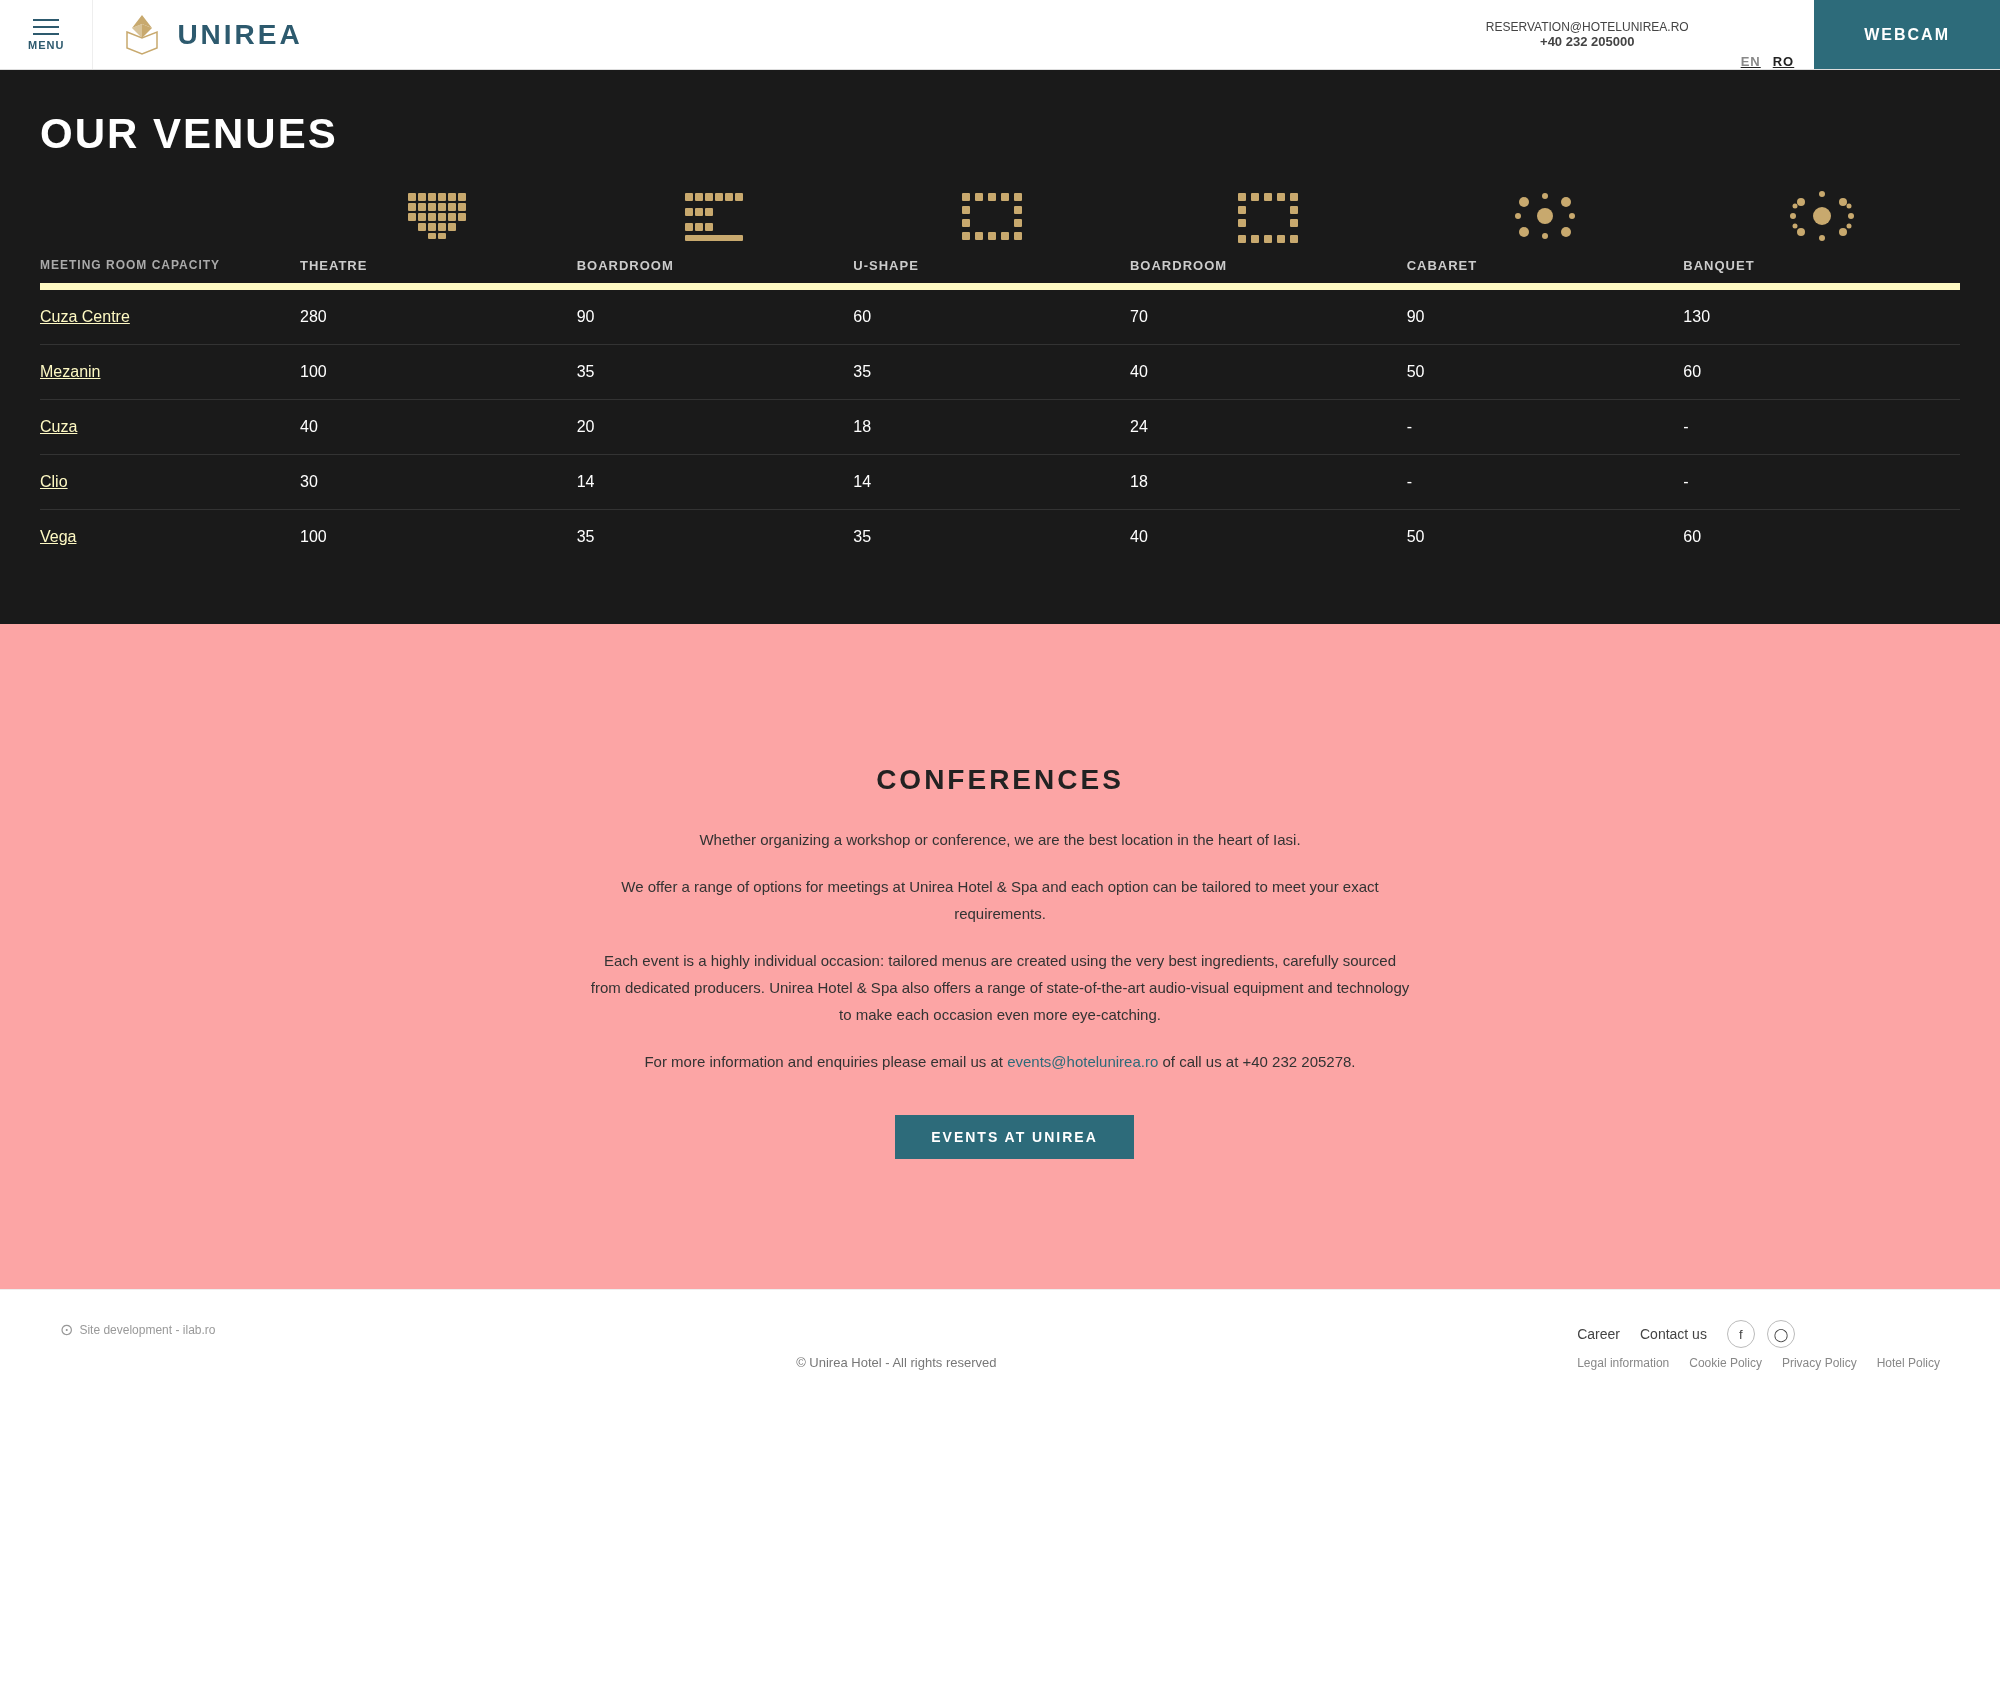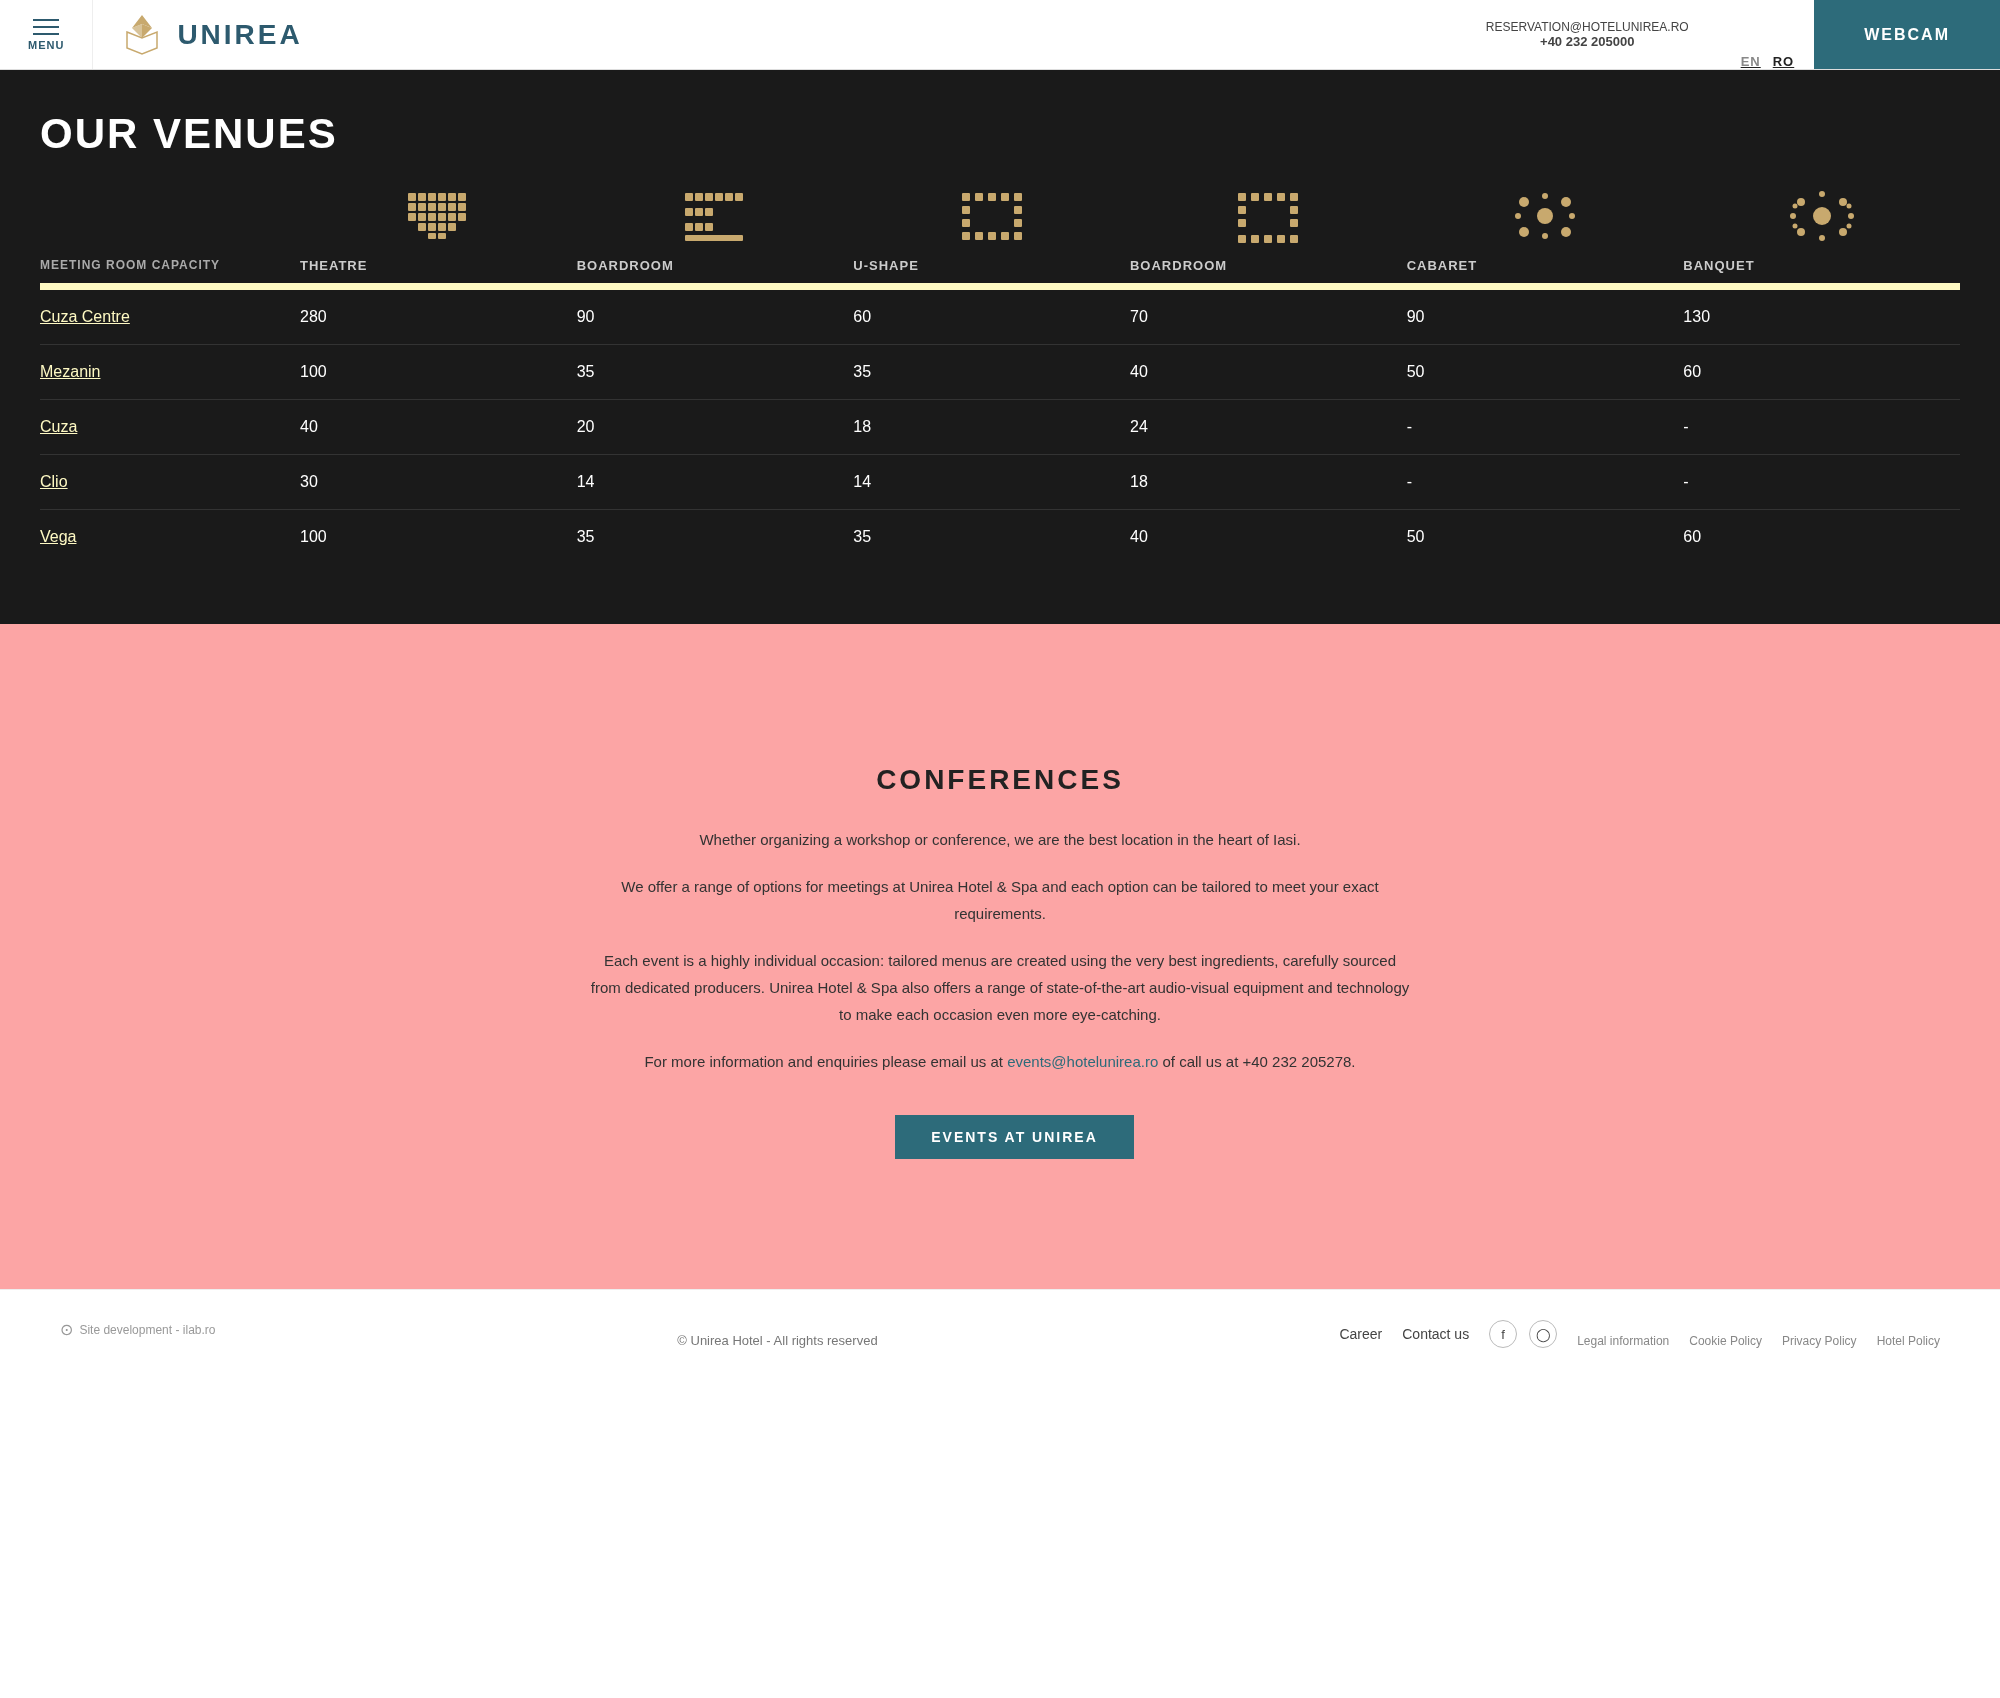--- a/index.html
+++ b/index.html
@@ -233,9 +233,9 @@
     }
     .footer-right {
       display: flex;
-      flex-direction: row;
-      gap: 20px;
-      align-items: flex-end;
+      flex-direction: column;
+      gap: 8px;
+      align-items: flex-start;
     }
     .footer-top-links {
       display: flex;

